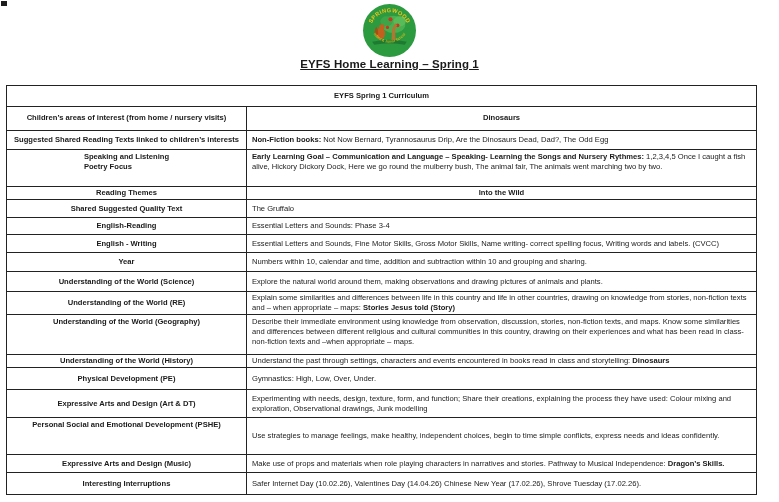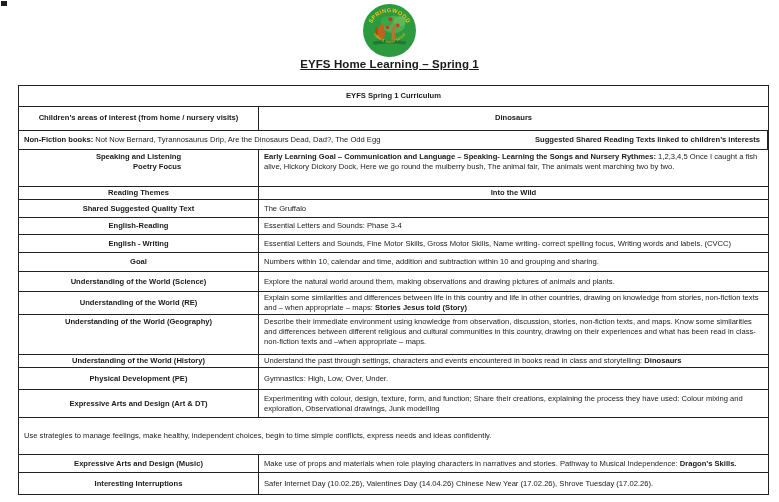--- a/index.html
+++ b/index.html
@@ -15,7 +15,7 @@
     letter-spacing:0.1px;
   }
   .curr-table{
-    position:absolute;left:18px;top:85px;width:749px;
+    position:absolute;left:6px;top:85px;width:749px;
     border:1px solid #222;font-size:7.6px;line-height:1.32;
   }
   .t-header{

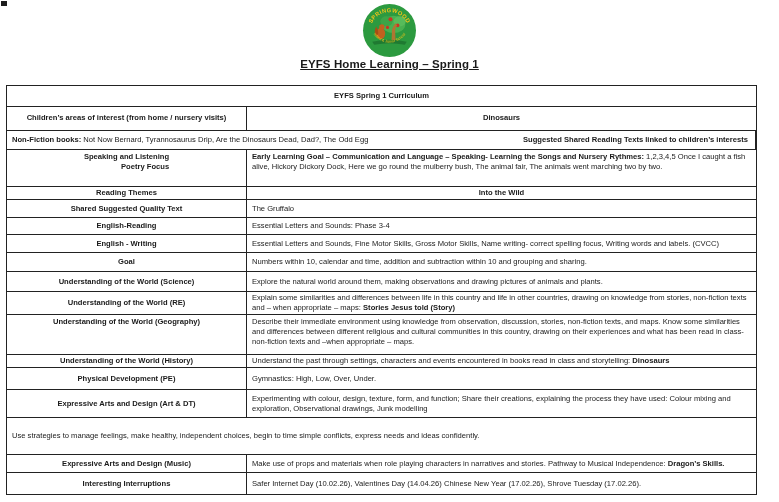--- a/index.html
+++ b/index.html
@@ -27,7 +27,7 @@
   .cell{box-sizing:border-box;display:flex;align-items:center;}
   .cell.left{
     flex:0 0 240px;border-right:1px solid #222;font-weight:bold;
-    justify-content:center;text-align:right;white-space:pre-line;padding:1px 6px;
+    justify-content:center;text-align:left;white-space:pre-line;padding:1px 6px;
   }
   .cell.right{flex:1;padding:1px 5px;text-align:left;}
   .cell.right.center{justify-content:center;text-align:center;}

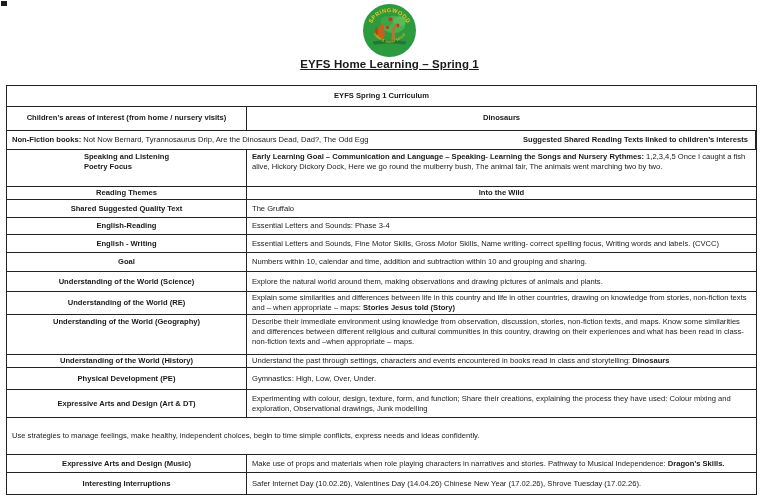--- a/index.html
+++ b/index.html
@@ -83,10 +83,10 @@
   </div>
 
   <div class="row" style="min-height:18px">
+    <div class="cell left">Suggested Shared Reading Texts linked to children’s interests</div>
     <div class="cell right">
         <span><span class="b">Non-Fiction books:</span><span>  Not Now Bernard, Tyrannosaurus Drip, Are the Dinosaurs Dead, Dad?, The Odd Egg</span><span class="b"></span></span>
       </div>
-    <div class="cell left">Suggested Shared Reading Texts linked to children’s interests</div>
   </div>
 
   <div class="row top" style="min-height:36px">

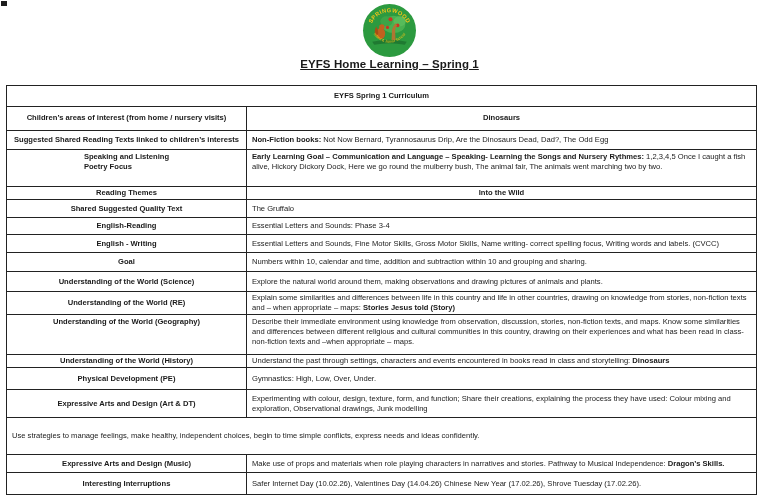--- a/index.html
+++ b/index.html
@@ -126,7 +126,7 @@
   </div>
 
   <div class="row" style="min-height:18px">
-    <div class="cell left">Goal</div>
+    <div class="cell left">Year</div>
     <div class="cell right">
         <span><span class="b"></span><span>Numbers within 10, calendar and time, addition and subtraction within 10 and grouping and sharing.</span><span class="b"></span></span>
       </div>

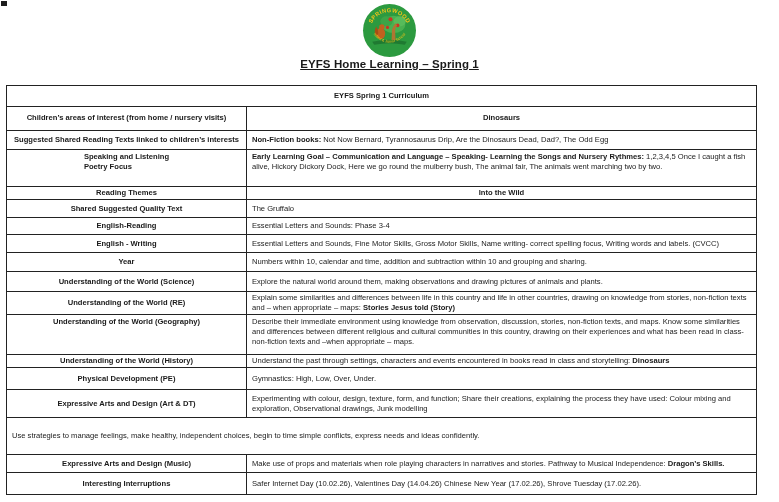--- a/index.html
+++ b/index.html
@@ -170,7 +170,7 @@
   <div class="row" style="min-height:27px">
     <div class="cell left">Expressive Arts and Design (Art &amp; DT)</div>
     <div class="cell right">
-        <span><span class="b"></span><span>Experimenting with colour, design, texture, form, and function; Share their creations, explaining the process they have used:  Colour mixing and exploration, Observational drawings, Junk modelling</span><span class="b"></span></span>
+        <span><span class="b"></span><span>Experimenting with needs, design, texture, form, and function; Share their creations, explaining the process they have used:  Colour mixing and exploration, Observational drawings, Junk modelling</span><span class="b"></span></span>
       </div>
   </div>
 

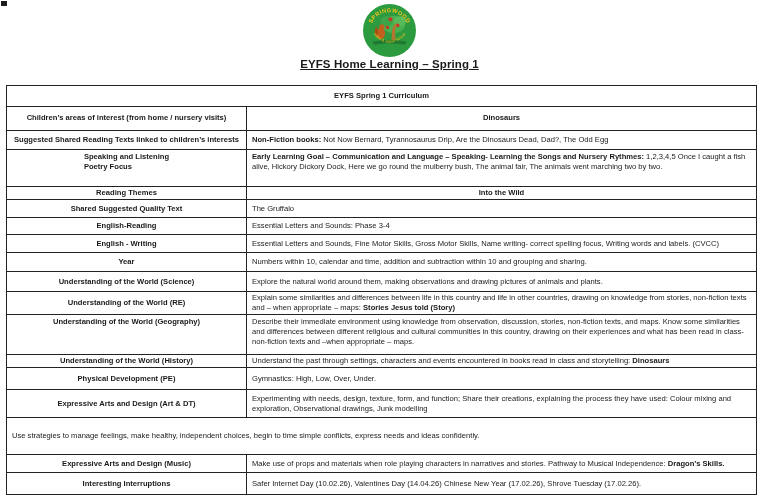--- a/index.html
+++ b/index.html
@@ -175,6 +175,7 @@
   </div>
 
   <div class="row" style="min-height:36px">
+    <div class="cell left" style="align-items:flex-start;padding-top:2px">Personal Social and Emotional Development (PSHE)</div>
     <div class="cell right">
         <span><span class="b"></span><span>Use strategies to manage feelings, make healthy, independent choices, begin to time simple conflicts, express needs and ideas confidently.</span><span class="b"></span></span>
       </div>

